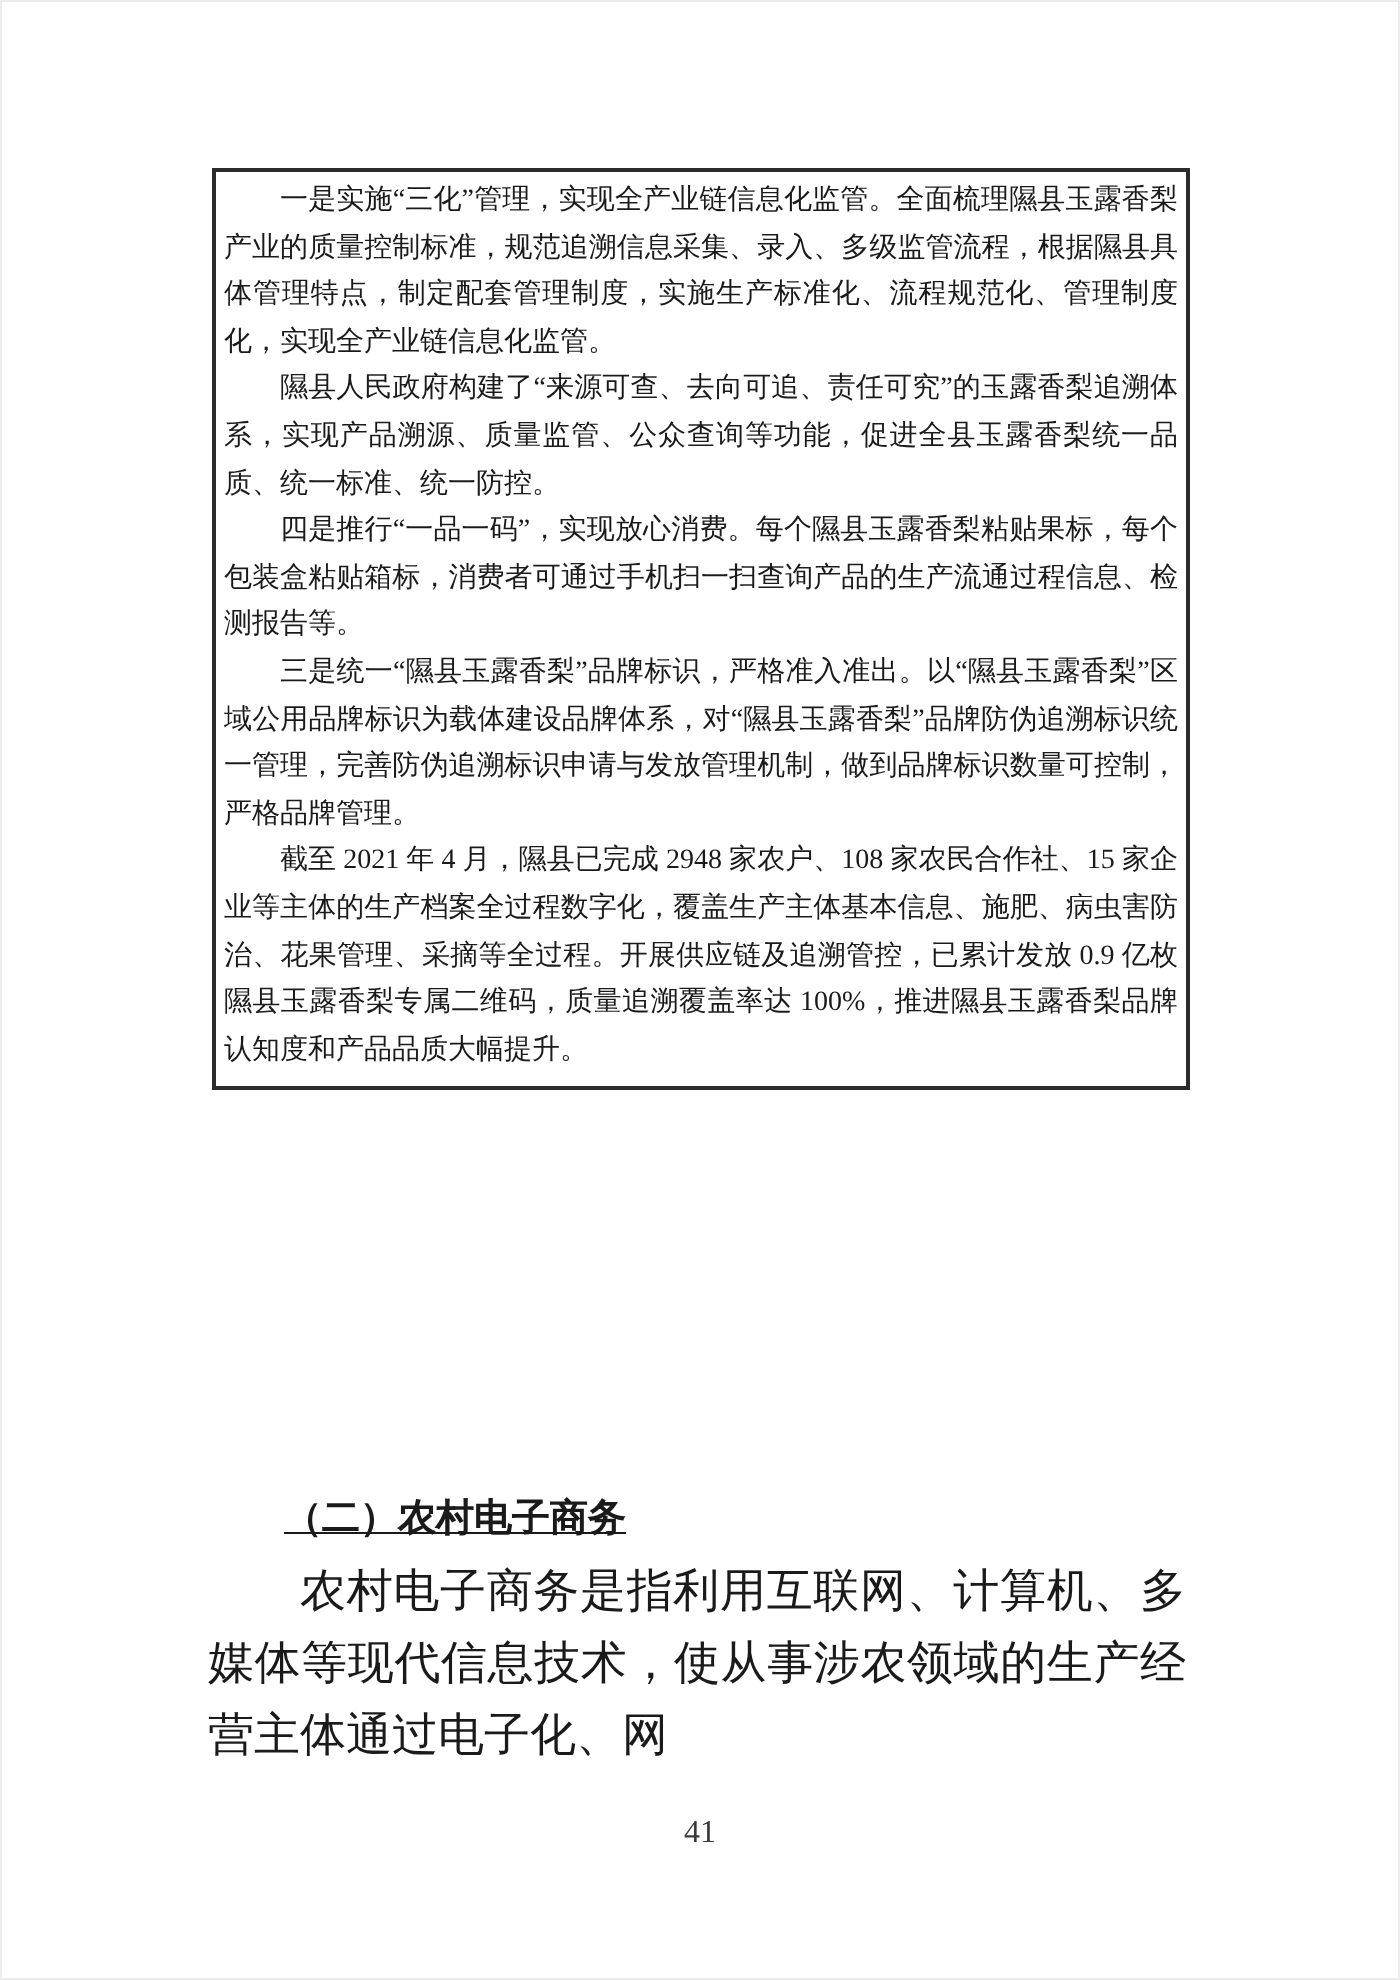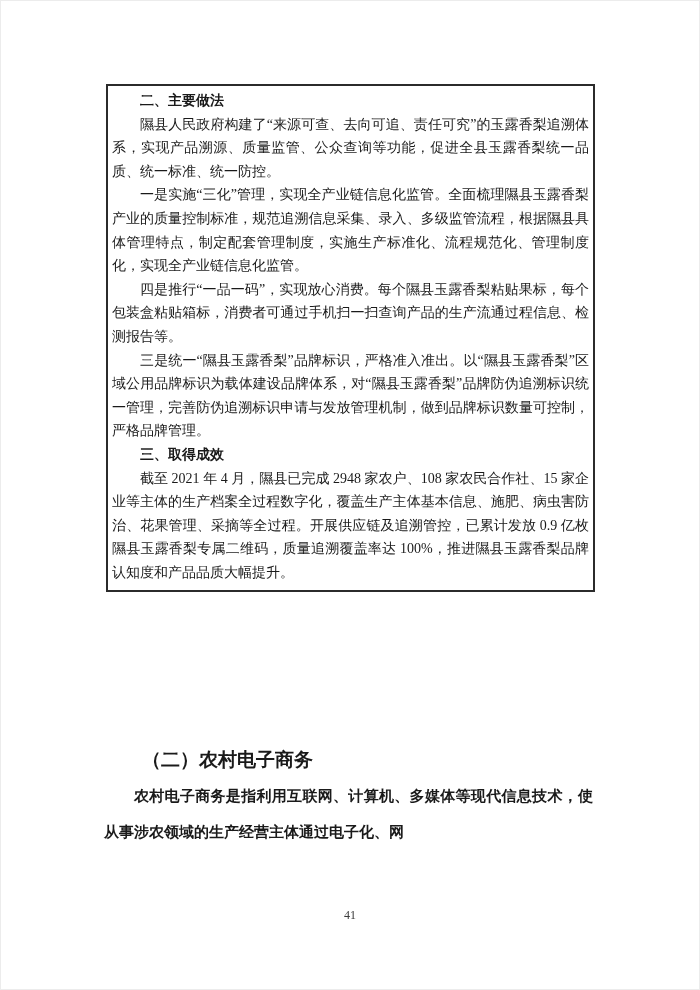--- a/index.html
+++ b/index.html
@@ -83,7 +83,6 @@
 <div class="page">
 
   <div class="textbox">
-    <p class="box-heading">二、主要做法</p>
     <p class="box-para">隰县人民政府构建了“来源可查、去向可追、责任可究”的玉露香梨追溯体系，实现产品溯源、质量监管、公众查询等功能，促进全县玉露香梨统一品质、统一标准、统一防控。</p>
     <p class="box-para">一是实施“三化”管理，实现全产业链信息化监管。全面梳理隰县玉露香梨产业的质量控制标准，规范追溯信息采集、录入、多级监管流程，根据隰县具体管理特点，制定配套管理制度，实施生产标准化、流程规范化、管理制度化，实现全产业链信息化监管。</p>
     <p class="box-para">四是推行“一品一码”，实现放心消费。每个隰县玉露香梨粘贴果标，每个包装盒粘贴箱标，消费者可通过手机扫一扫查询产品的生产流通过程信息、检测报告等。</p>

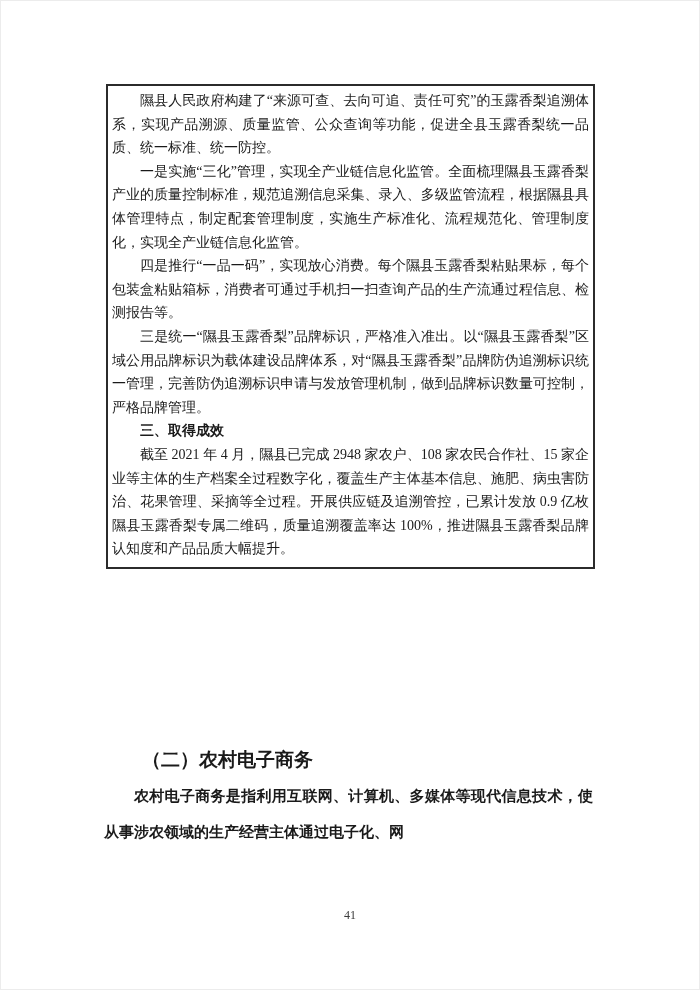--- a/index.html
+++ b/index.html
@@ -83,8 +83,8 @@
 <div class="page">
 
   <div class="textbox">
+    <p class="box-para">一是实施“三化”管理，实现全产业链信息化监管。全面梳理隰县玉露香梨产业的质量控制标准，规范追溯信息采集、录入、多级监管流程，根据隰县具体管理特点，制定配套管理制度，实施生产标准化、流程规范化、管理制度化，实现全产业链信息化监管。</p>
     <p class="box-para">隰县人民政府构建了“来源可查、去向可追、责任可究”的玉露香梨追溯体系，实现产品溯源、质量监管、公众查询等功能，促进全县玉露香梨统一品质、统一标准、统一防控。</p>
-    <p class="box-para">一是实施“三化”管理，实现全产业链信息化监管。全面梳理隰县玉露香梨产业的质量控制标准，规范追溯信息采集、录入、多级监管流程，根据隰县具体管理特点，制定配套管理制度，实施生产标准化、流程规范化、管理制度化，实现全产业链信息化监管。</p>
     <p class="box-para">四是推行“一品一码”，实现放心消费。每个隰县玉露香梨粘贴果标，每个包装盒粘贴箱标，消费者可通过手机扫一扫查询产品的生产流通过程信息、检测报告等。</p>
     <p class="box-para">三是统一“隰县玉露香梨”品牌标识，严格准入准出。以“隰县玉露香梨”区域公用品牌标识为载体建设品牌体系，对“隰县玉露香梨”品牌防伪追溯标识统一管理，完善防伪追溯标识申请与发放管理机制，做到品牌标识数量可控制，严格品牌管理。</p>
     <p class="box-heading">三、取得成效</p>

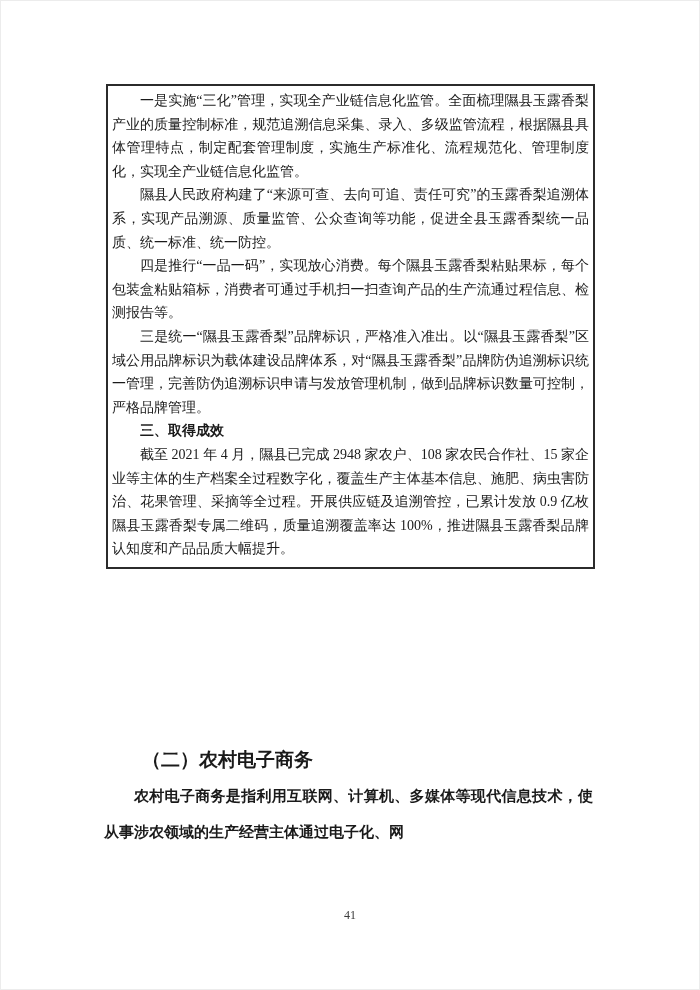--- a/index.html
+++ b/index.html
@@ -87,7 +87,6 @@
     <p class="box-para">隰县人民政府构建了“来源可查、去向可追、责任可究”的玉露香梨追溯体系，实现产品溯源、质量监管、公众查询等功能，促进全县玉露香梨统一品质、统一标准、统一防控。</p>
     <p class="box-para">四是推行“一品一码”，实现放心消费。每个隰县玉露香梨粘贴果标，每个包装盒粘贴箱标，消费者可通过手机扫一扫查询产品的生产流通过程信息、检测报告等。</p>
     <p class="box-para">三是统一“隰县玉露香梨”品牌标识，严格准入准出。以“隰县玉露香梨”区域公用品牌标识为载体建设品牌体系，对“隰县玉露香梨”品牌防伪追溯标识统一管理，完善防伪追溯标识申请与发放管理机制，做到品牌标识数量可控制，严格品牌管理。</p>
-    <p class="box-heading">三、取得成效</p>
     <p class="box-para">截至 2021 年 4 月，隰县已完成 2948 家农户、108 家农民合作社、15 家企业等主体的生产档案全过程数字化，覆盖生产主体基本信息、施肥、病虫害防治、花果管理、采摘等全过程。开展供应链及追溯管控，已累计发放 0.9 亿枚隰县玉露香梨专属二维码，质量追溯覆盖率达 100%，推进隰县玉露香梨品牌认知度和产品品质大幅提升。</p>
   </div>
 

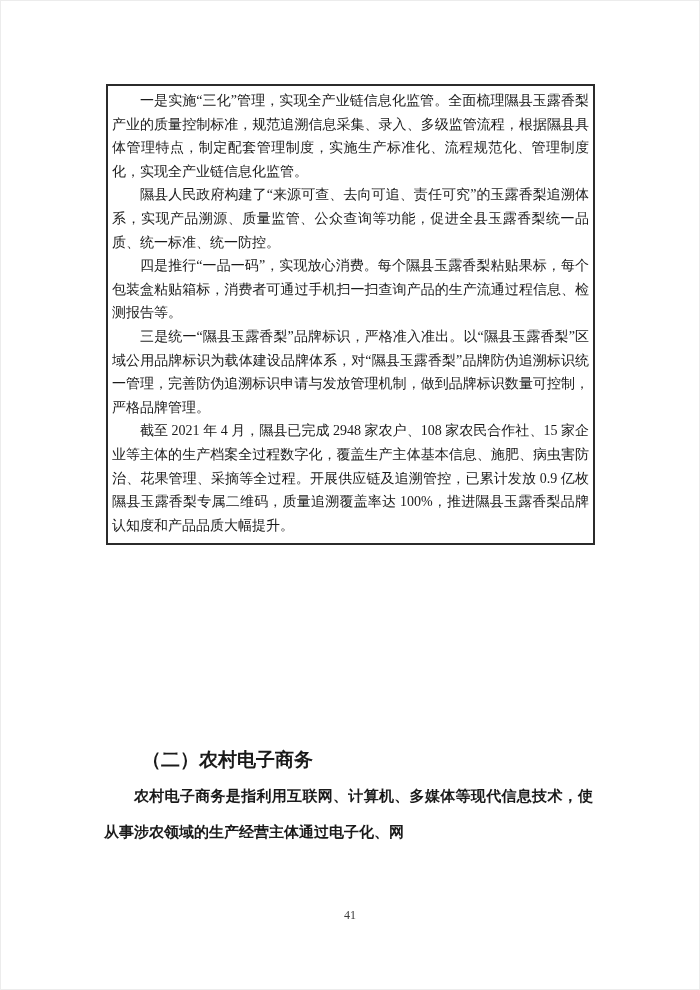--- a/index.html
+++ b/index.html
@@ -57,6 +57,7 @@
     text-indent: 2em;
     margin: 0;
     white-space: nowrap;
+    text-decoration: underline;
   }
   .sub-para {
     font-size: 15px;

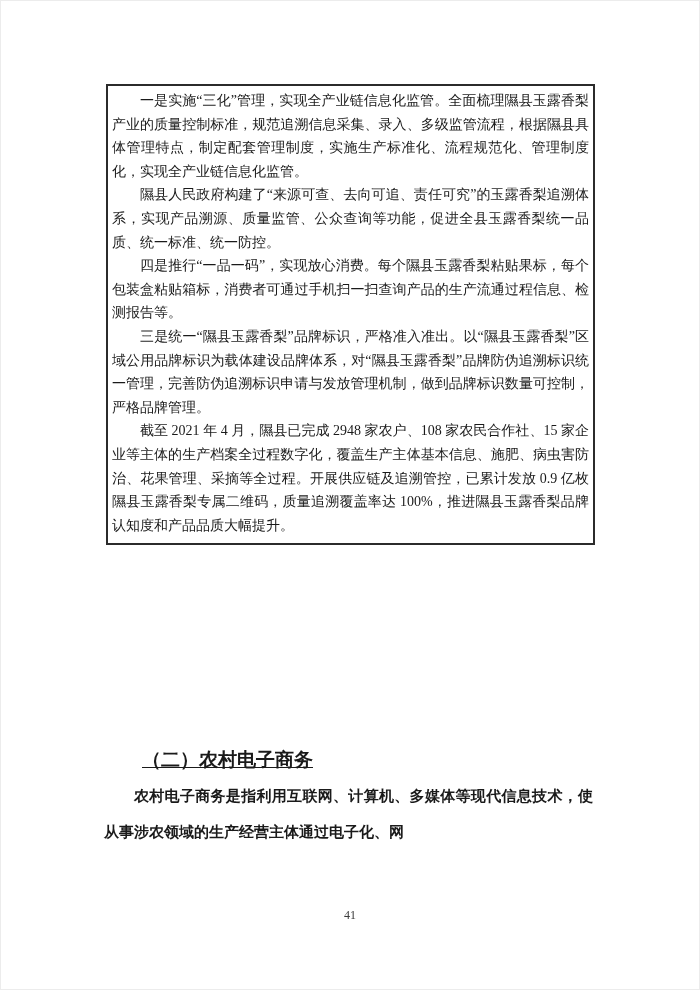--- a/index.html
+++ b/index.html
@@ -60,12 +60,11 @@
     text-decoration: underline;
   }
   .sub-para {
-    font-size: 15px;
+    font-size: 23px;
     line-height: 36px;
     text-indent: 2em;
     text-align: justify;
     margin: 0;
-    font-weight: bold;
   }
   
   .footer {

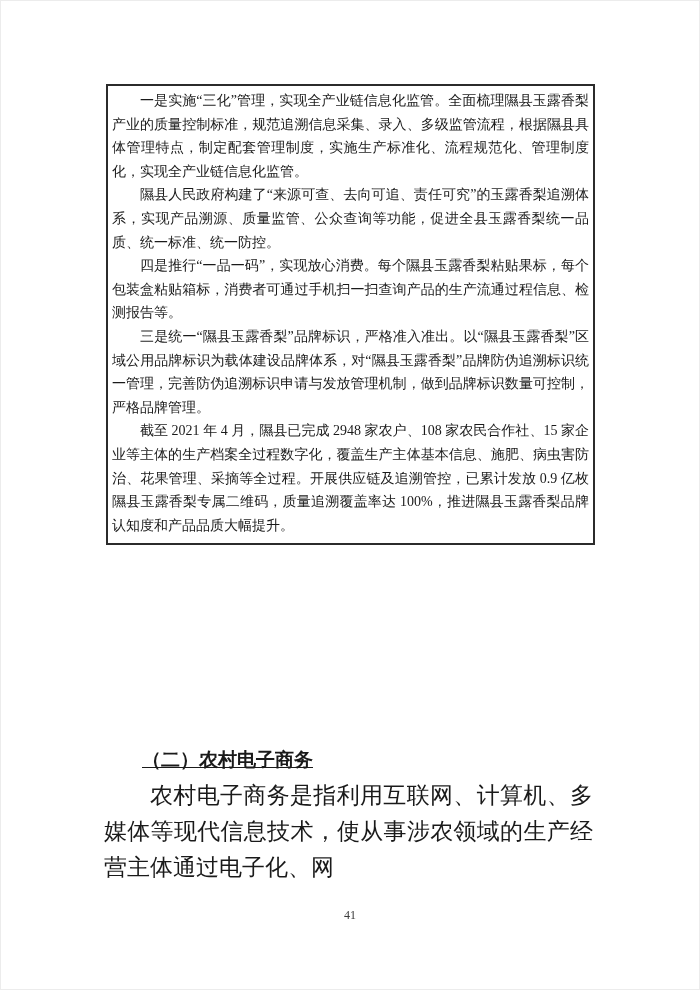--- a/index.html
+++ b/index.html
@@ -73,7 +73,7 @@
     top: 908px;
     width: 700px;
     text-align: center;
-    font-size: 12px;
+    font-size: 16px;
     color: #3a3a3a;
   }
 </style>

